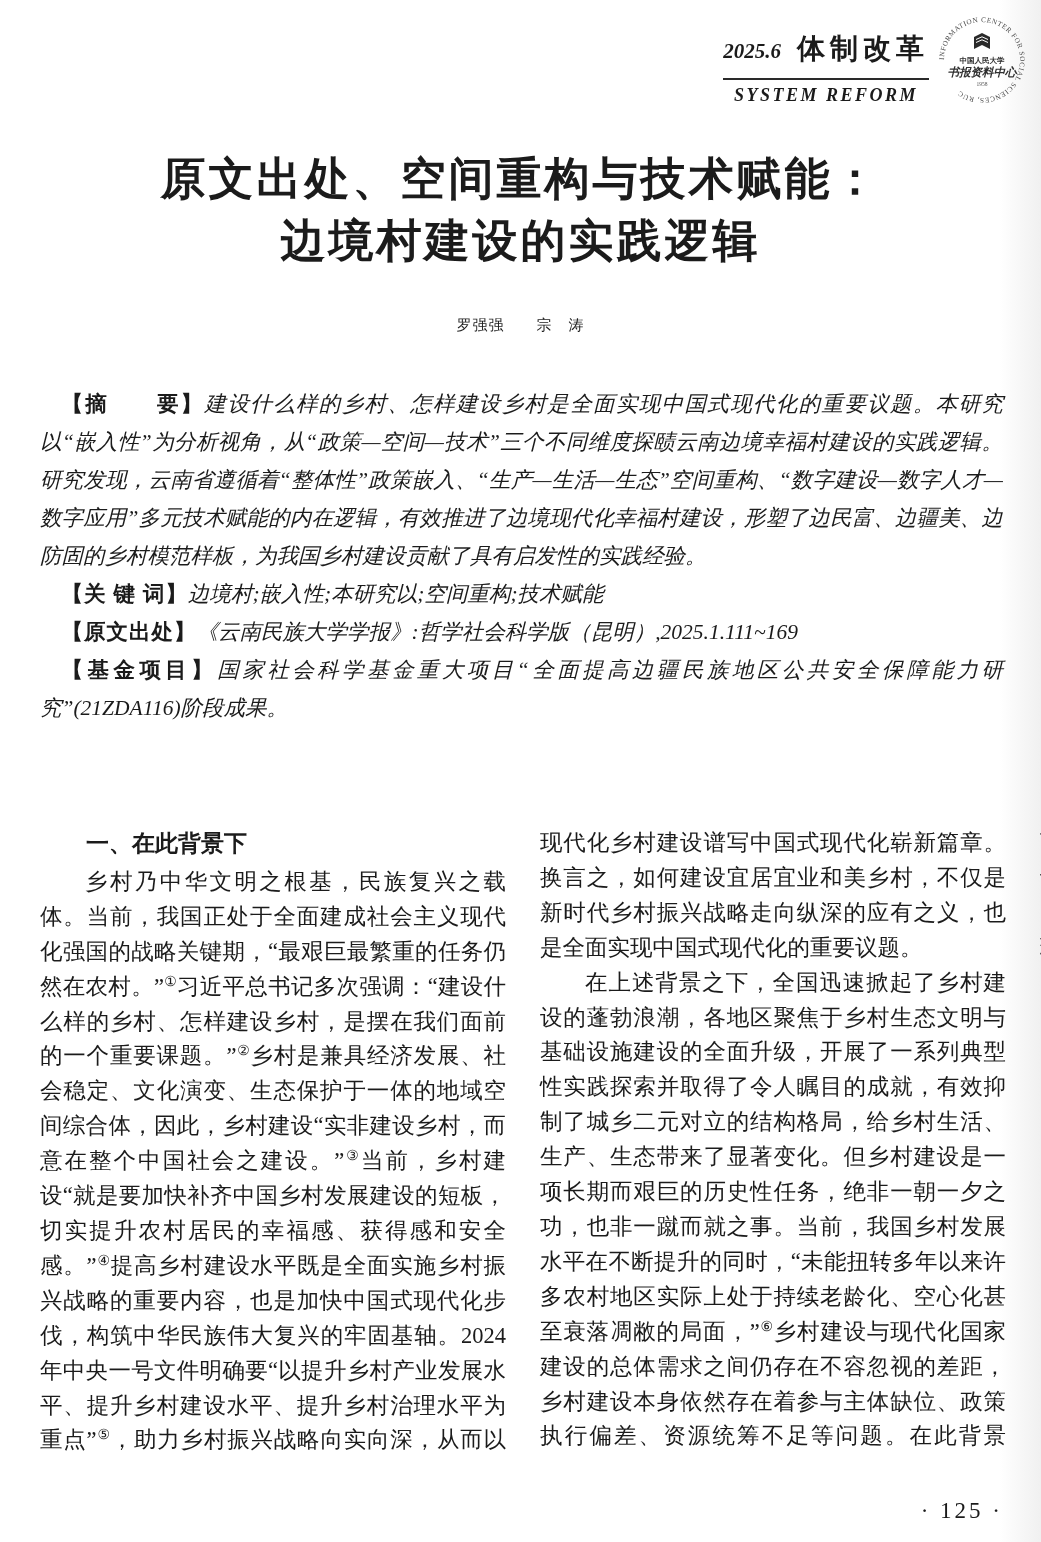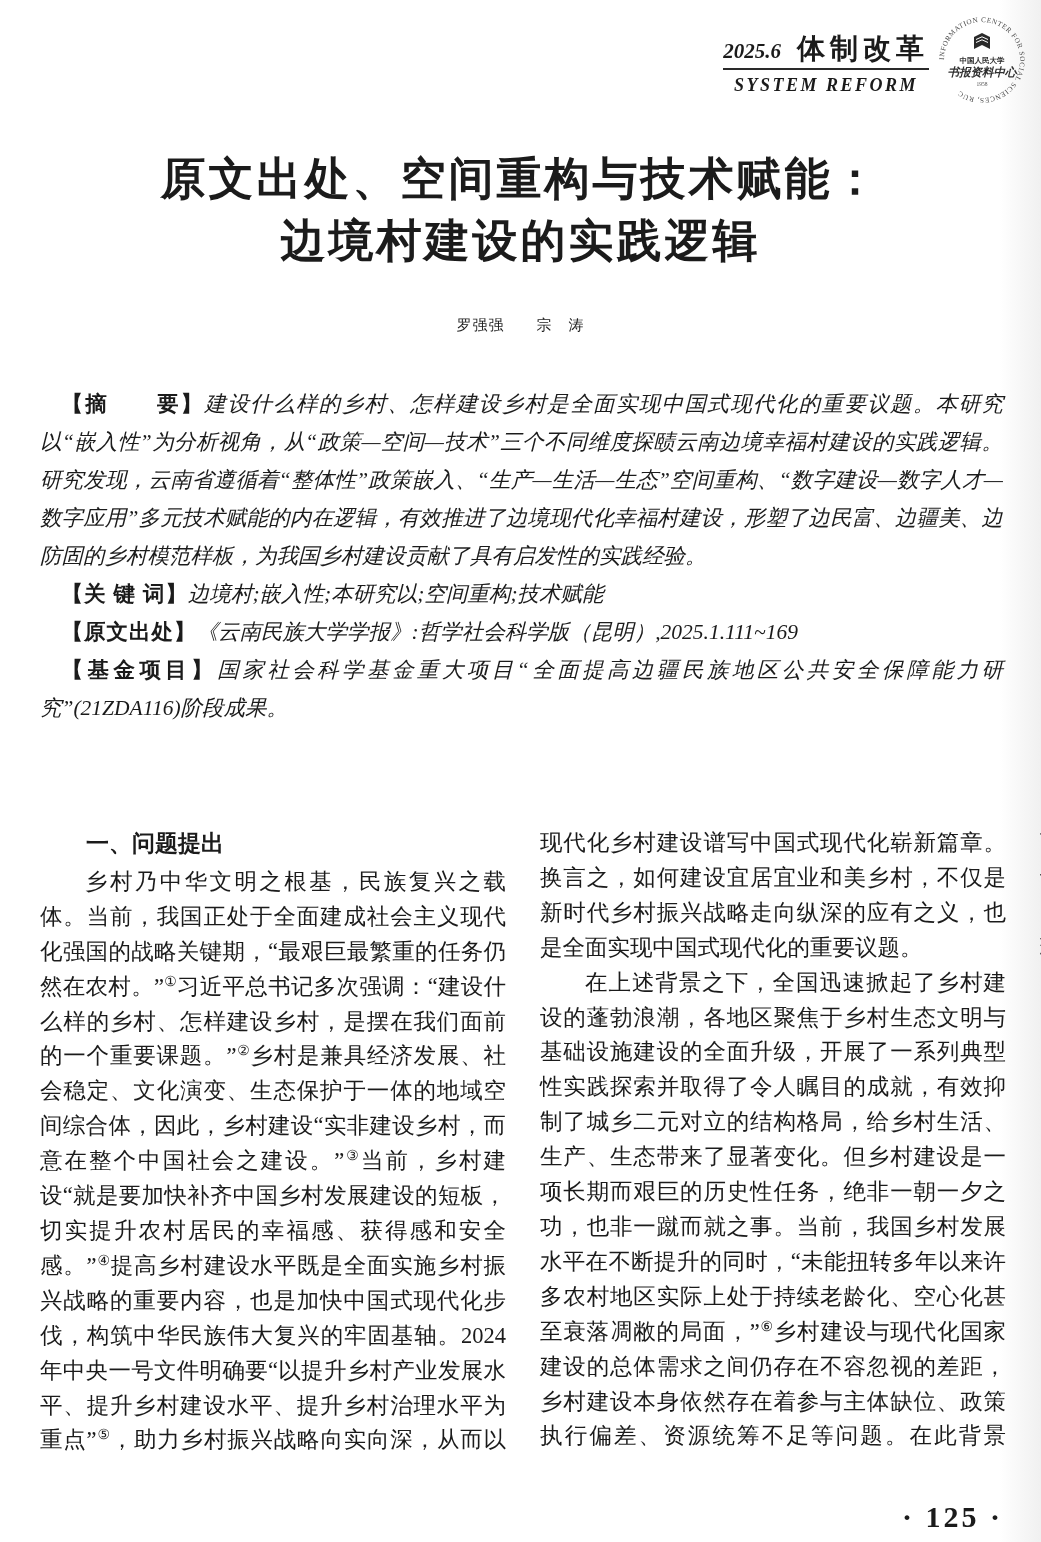--- a/index.html
+++ b/index.html
@@ -20,7 +20,7 @@
   }
   .journal-header .top-row {
     display:flex; justify-content:center; align-items:baseline; gap:16px;
-    padding-bottom:0; border-bottom:2.5px solid #2a2a2a;
+    padding-bottom:10px; border-bottom:2.5px solid #2a2a2a;
   }
   .issue-no { font-style:italic; font-weight:bold; font-size:21px; }
   .journal-cn {

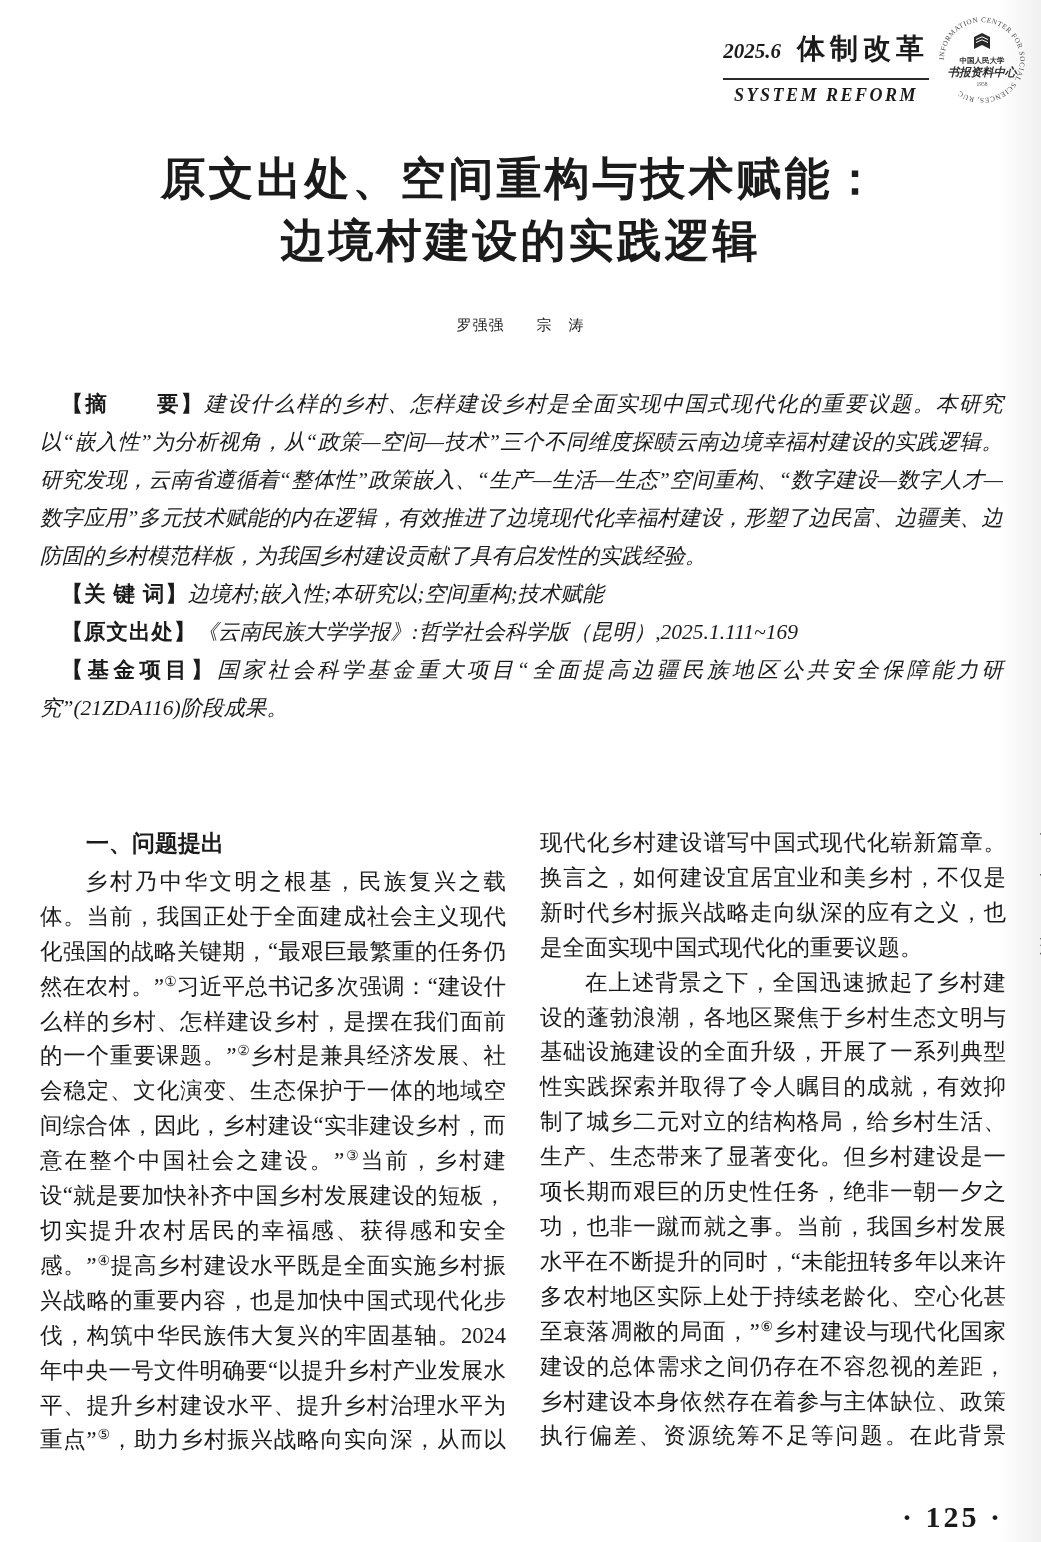--- a/index.html
+++ b/index.html
@@ -125,7 +125,7 @@
   </div>
 
   <div class="body-cols">
-    <h2 class="section-heading">一、问题提出</h2>
+    <h2 class="section-heading">一、在此背景下</h2>
     <p>乡村乃中华文明之根基，民族复兴之载体。当前，我国正处于全面建成社会主义现代化强国的战略关键期，“最艰巨最繁重的任务仍然在农村。”<sup>①</sup>习近平总书记多次强调：“建设什么样的乡村、怎样建设乡村，是摆在我们面前的一个重要课题。”<sup>②</sup>乡村是兼具经济发展、社会稳定、文化演变、生态保护于一体的地域空间综合体，因此，乡村建设“实非建设乡村，而意在整个中国社会之建设。”<sup>③</sup>当前，乡村建设“就是要加快补齐中国乡村发展建设的短板，切实提升农村居民的幸福感、获得感和安全感。”<sup>④</sup>提高乡村建设水平既是全面实施乡村振兴战略的重要内容，也是加快中国式现代化步伐，构筑中华民族伟大复兴的牢固基轴。2024 年中央一号文件明确要“以提升乡村产业发展水平、提升乡村建设水平、提升乡村治理水平为重点”<sup>⑤</sup>，助力乡村振兴战略向实向深，从而以现代化乡村建设谱写中国式现代化崭新篇章。换言之，如何建设宜居宜业和美乡村，不仅是新时代乡村振兴战略走向纵深的应有之义，也是全面实现中国式现代化的重要议题。</p>
     <p>在上述背景之下，全国迅速掀起了乡村建设的蓬勃浪潮，各地区聚焦于乡村生态文明与基础设施建设的全面升级，开展了一系列典型性实践探索并取得了令人瞩目的成就，有效抑制了城乡二元对立的结构格局，给乡村生活、生产、生态带来了显著变化。但乡村建设是一项长期而艰巨的历史性任务，绝非一朝一夕之功，也非一蹴而就之事。当前，我国乡村发展水平在不断提升的同时，“未能扭转多年以来许多农村地区实际上处于持续老龄化、空心化甚至衰落凋敝的局面，”<sup>⑥</sup>乡村建设与现代化国家建设的总体需求之间仍存在不容忽视的差距，乡村建设本身依然存在着参与主体缺位、政策执行偏差、资源统筹不足等问题。在此背景下，如何进一步探索乡村建设的内在逻辑与行动偏好，以实践经验破除乡村发展的问题梗阻，成为全面推进乡村振兴战略和实现中国式现代化亟待解决的关键问题。</p>
   </div>

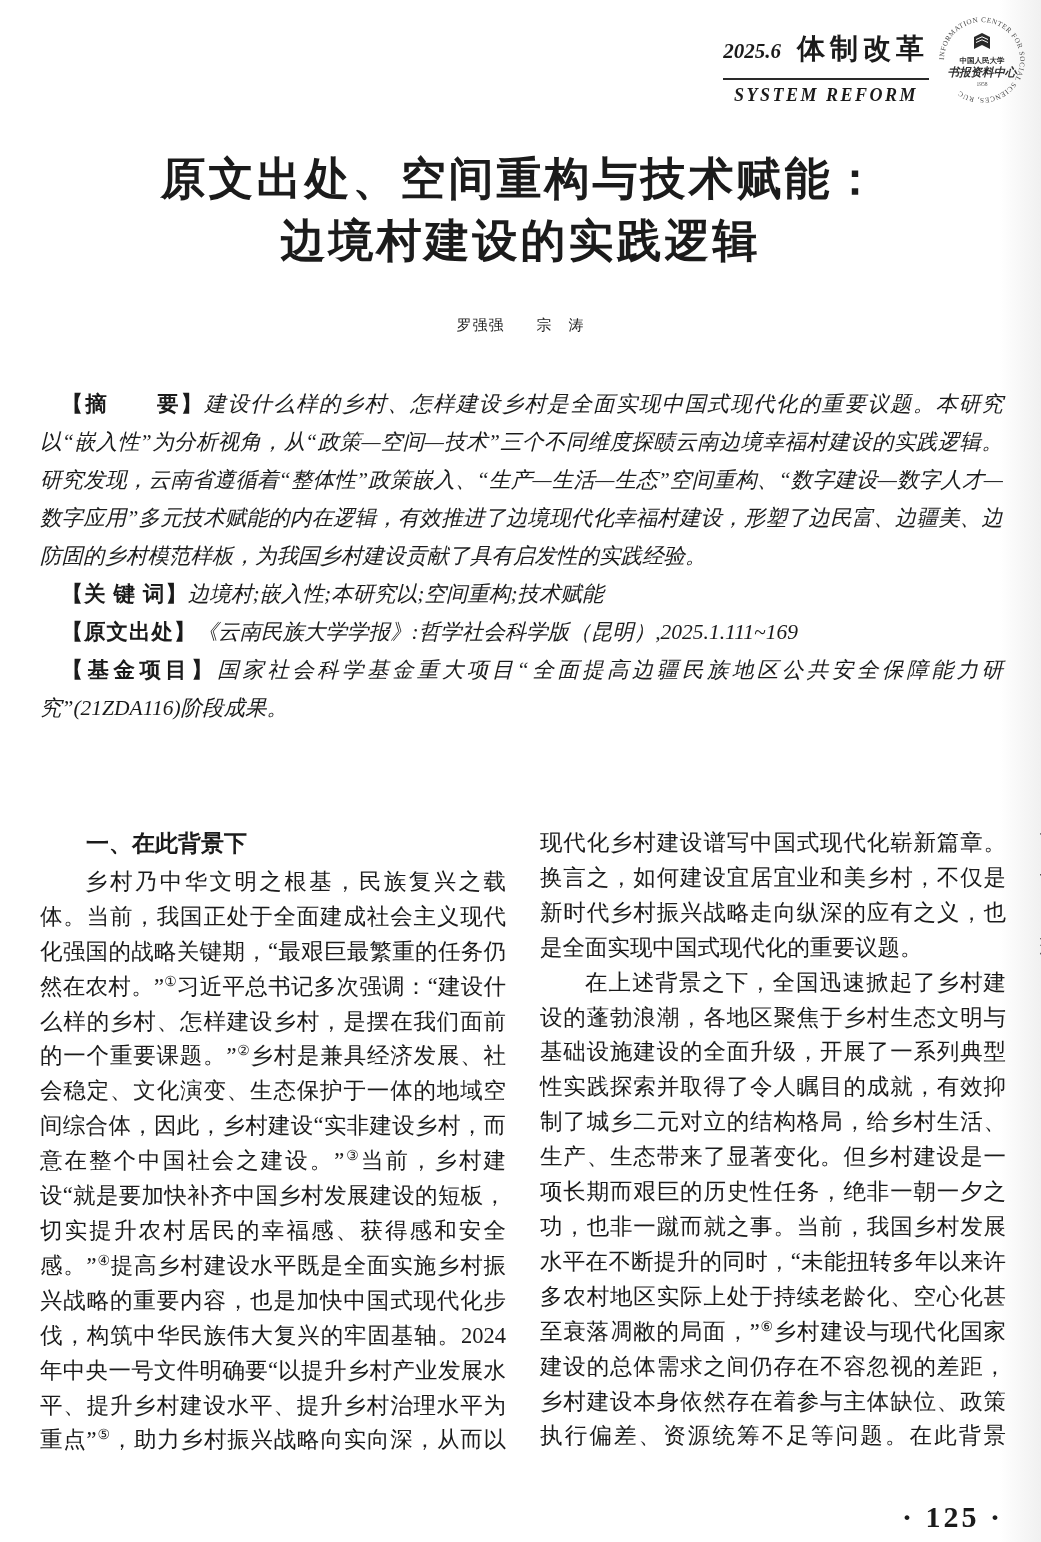--- a/index.html
+++ b/index.html
@@ -79,8 +79,8 @@
 
   
   .page-number {
-    position:absolute; bottom:8px; right:38px;
-    font-size:30px; font-weight:bold; letter-spacing:3px;
+    position:absolute; bottom:18px; right:38px;
+    font-size:23px; font-weight:normal; letter-spacing:3px;
   }
 </style>
 </head>

